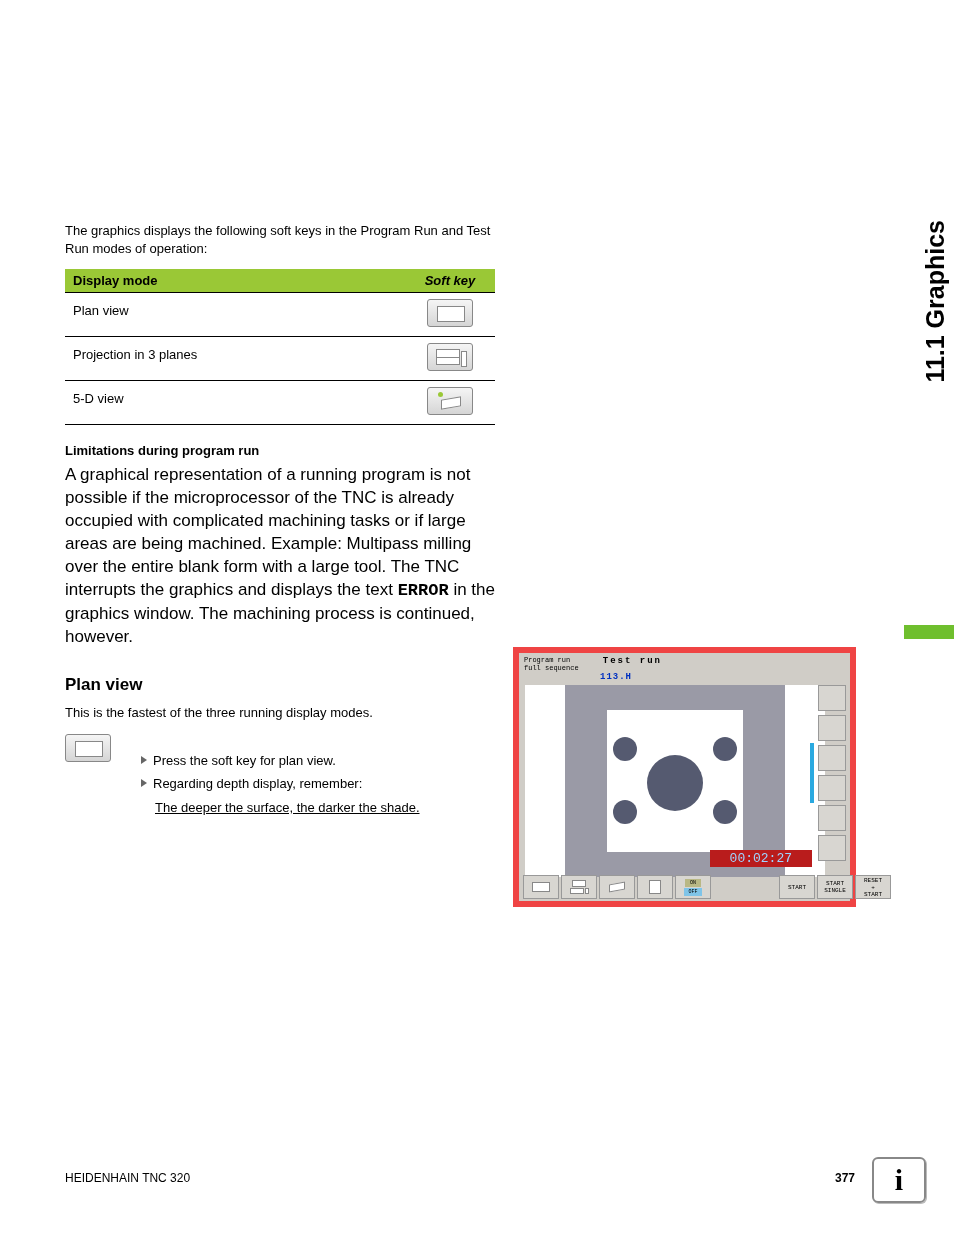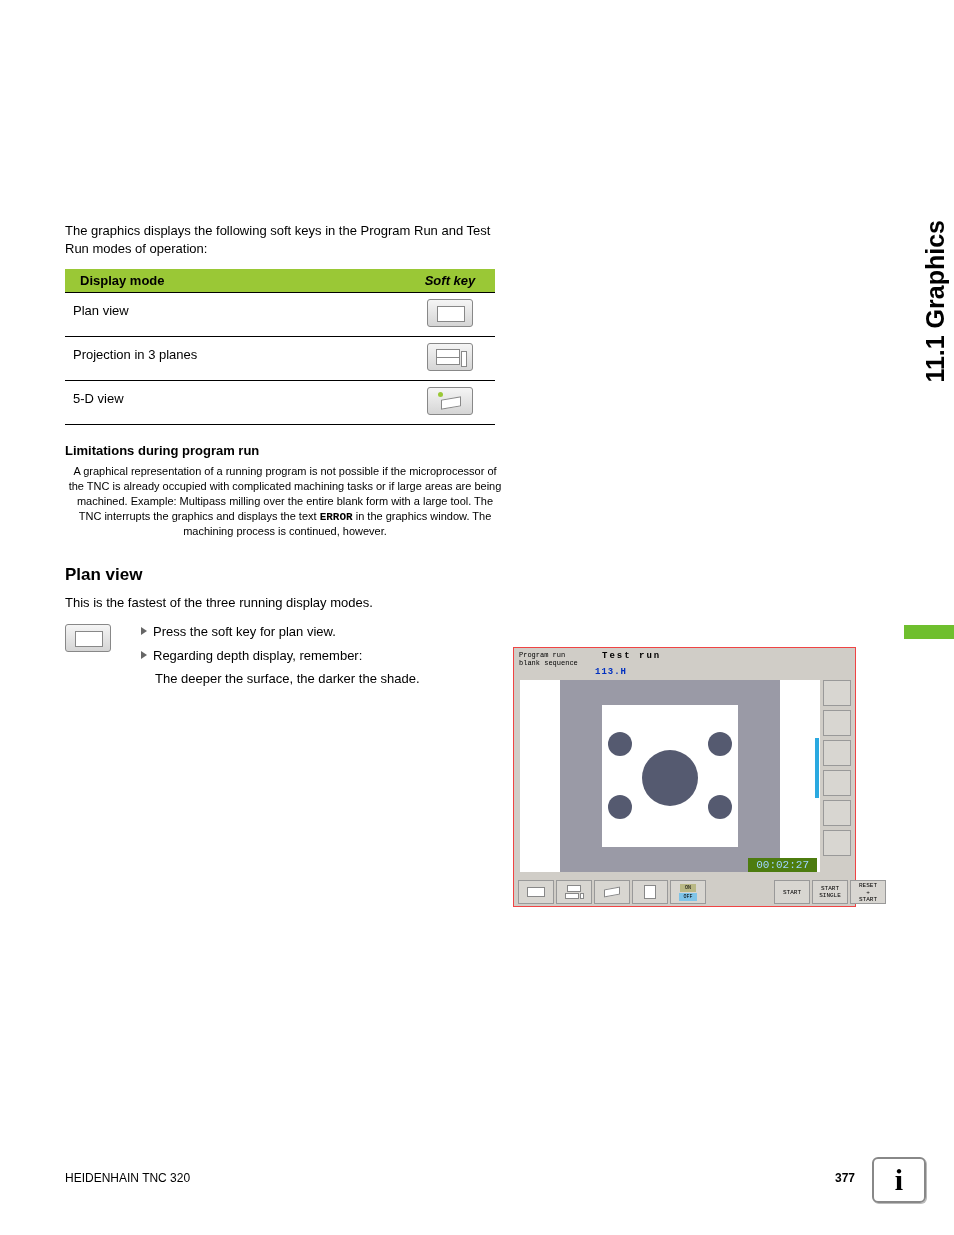--- a/index.html
+++ b/index.html
@@ -25,7 +25,7 @@
     text-align: left;
     font-size: 13px;
     font-weight: bold;
-    padding: 4px 15px;
+    padding: 4px 8px;
     border-bottom: 1px solid #000;
   }
   table.display-modes th.softkey { text-align: center; width: 90px; font-style: italic; }

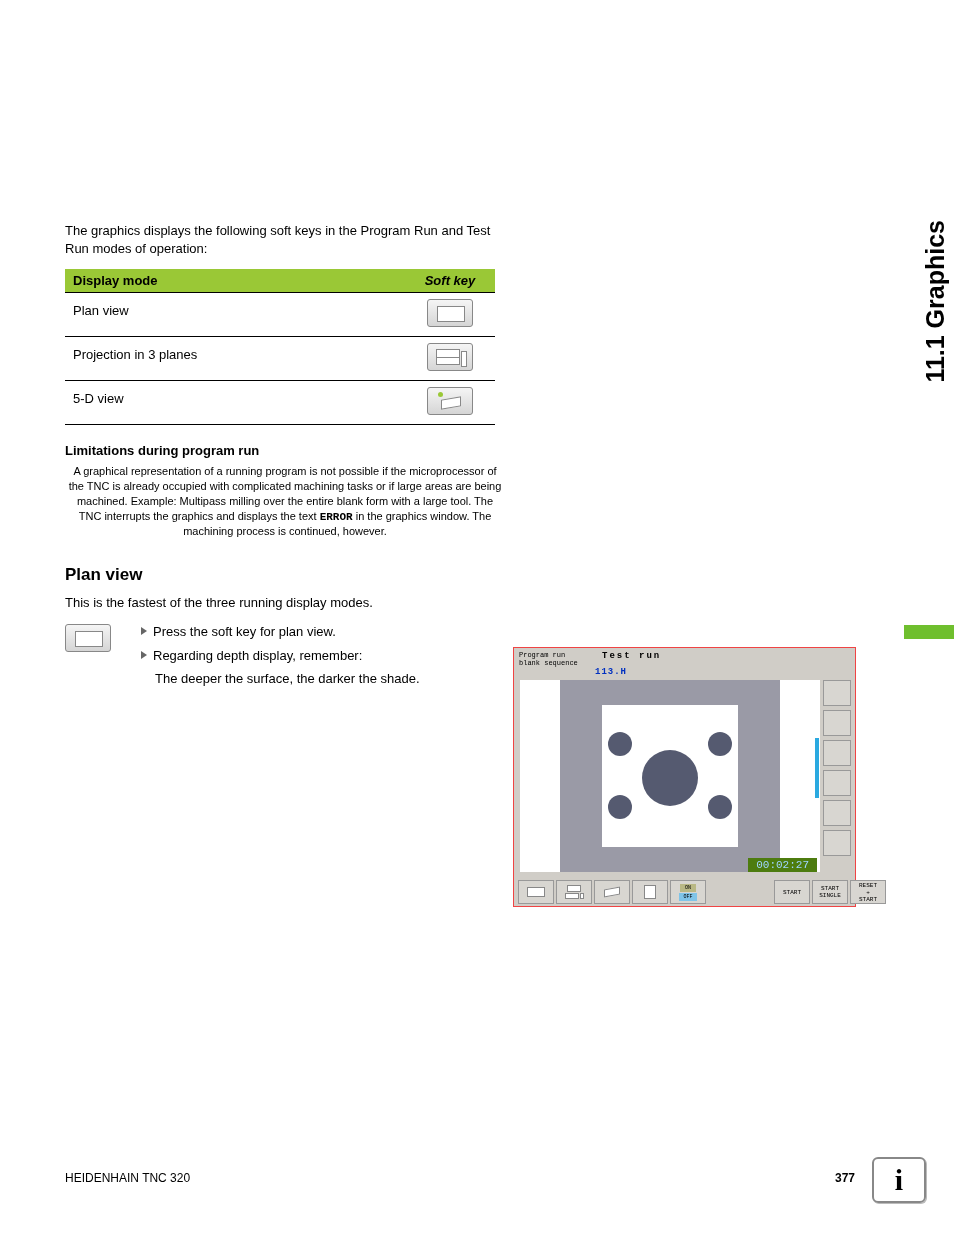--- a/index.html
+++ b/index.html
@@ -72,7 +72,7 @@
     width:5px; height:5px; border-radius:50%; background:#9ac836;
   }
   .subhead { font-size: 13px; font-weight: bold; margin-bottom: 6px; }
-  .para { font-size: 11px; line-height: 1.35; width: 440px; margin-bottom: 16px; text-align: center; }
+  .para { font-size: 17px; line-height: 1.35; width: 440px; margin-bottom: 16px; }
   .inline-code { font-family: "Courier New", monospace; font-weight: bold; }
   h2.planview { margin-top: 26px; margin-bottom: 10px; }
   .plan-intro { font-size: 13px; margin-bottom: 12px; }

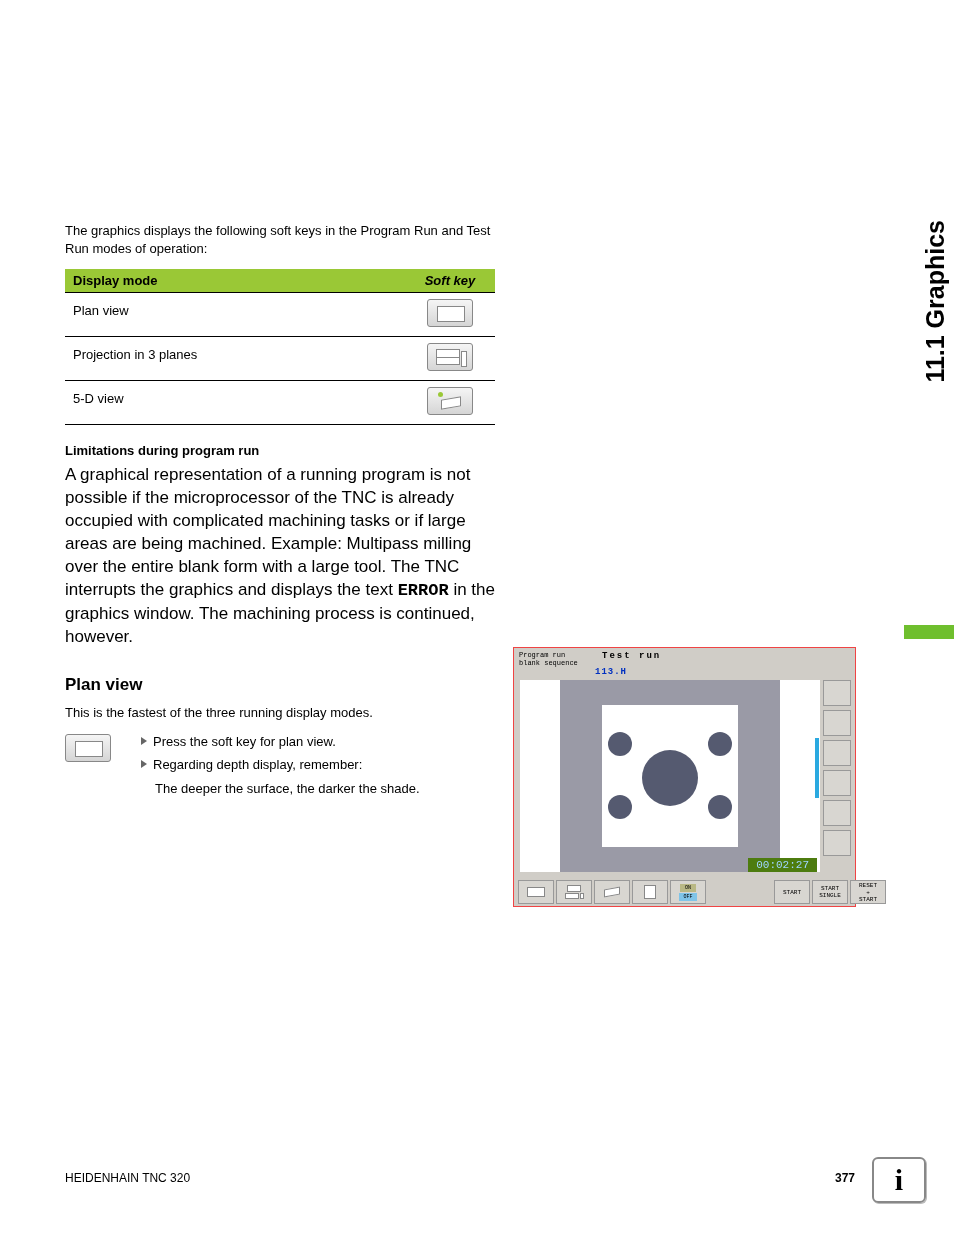--- a/index.html
+++ b/index.html
@@ -104,7 +104,7 @@
     left: 513px; top: 647px;
     width: 343px; height: 260px;
     background: #d0cdc7;
-    border: 1px solid #ef4444;
+    border: 6px solid #ef4444;
     font-size: 7px; font-family: "Courier New", monospace;
   }
   .ss-header { padding: 3px 5px; }

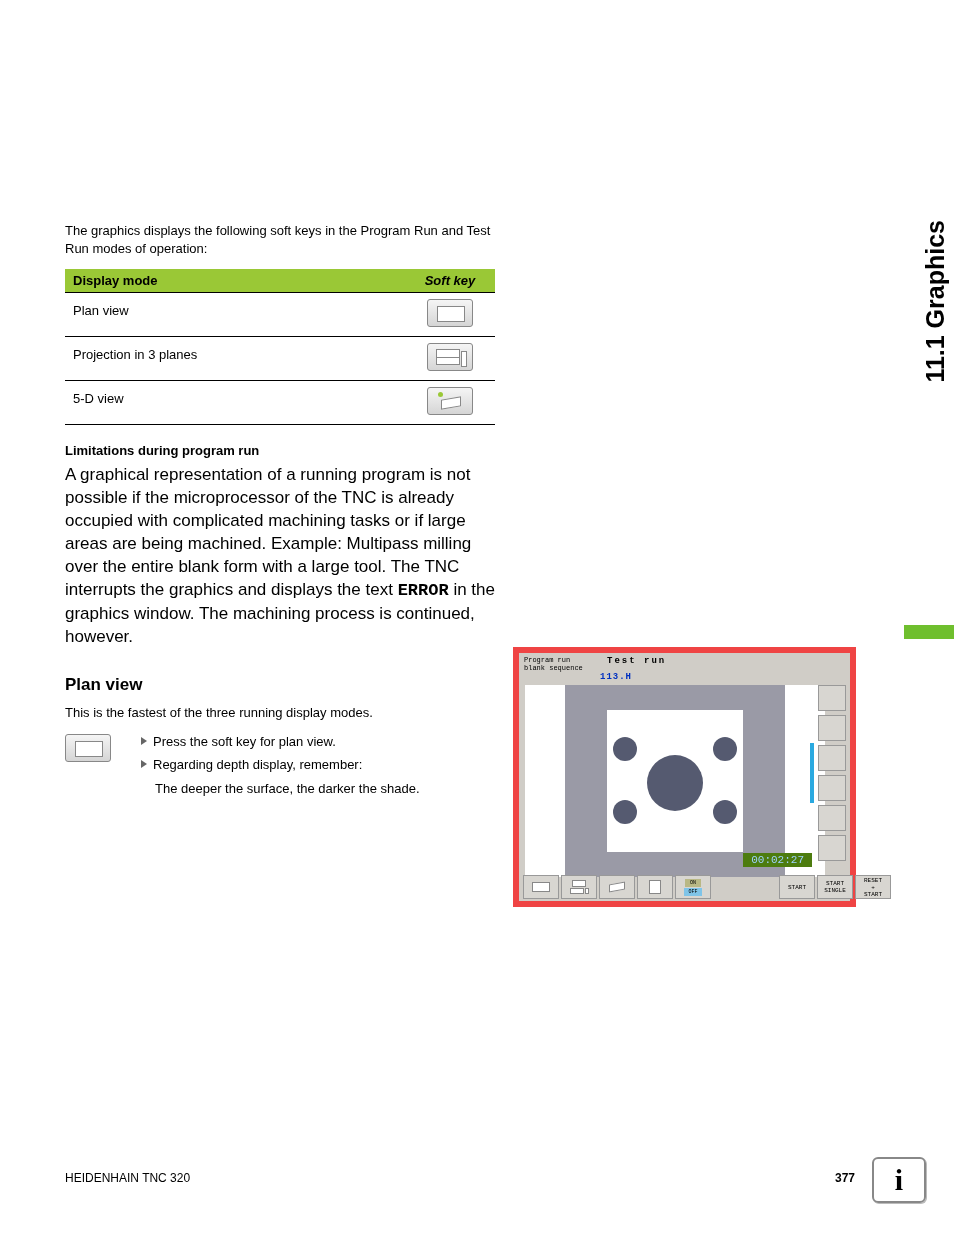--- a/index.html
+++ b/index.html
@@ -229,7 +229,7 @@
   <div class="ss-header">
     <div class="left">
       <span>Program run</span><br>
-      <span>blank sequence</span>
+      <span>full sequence</span>
     </div>
     <div class="right">Test run</div>
     <div class="ss-file">113.H</div>

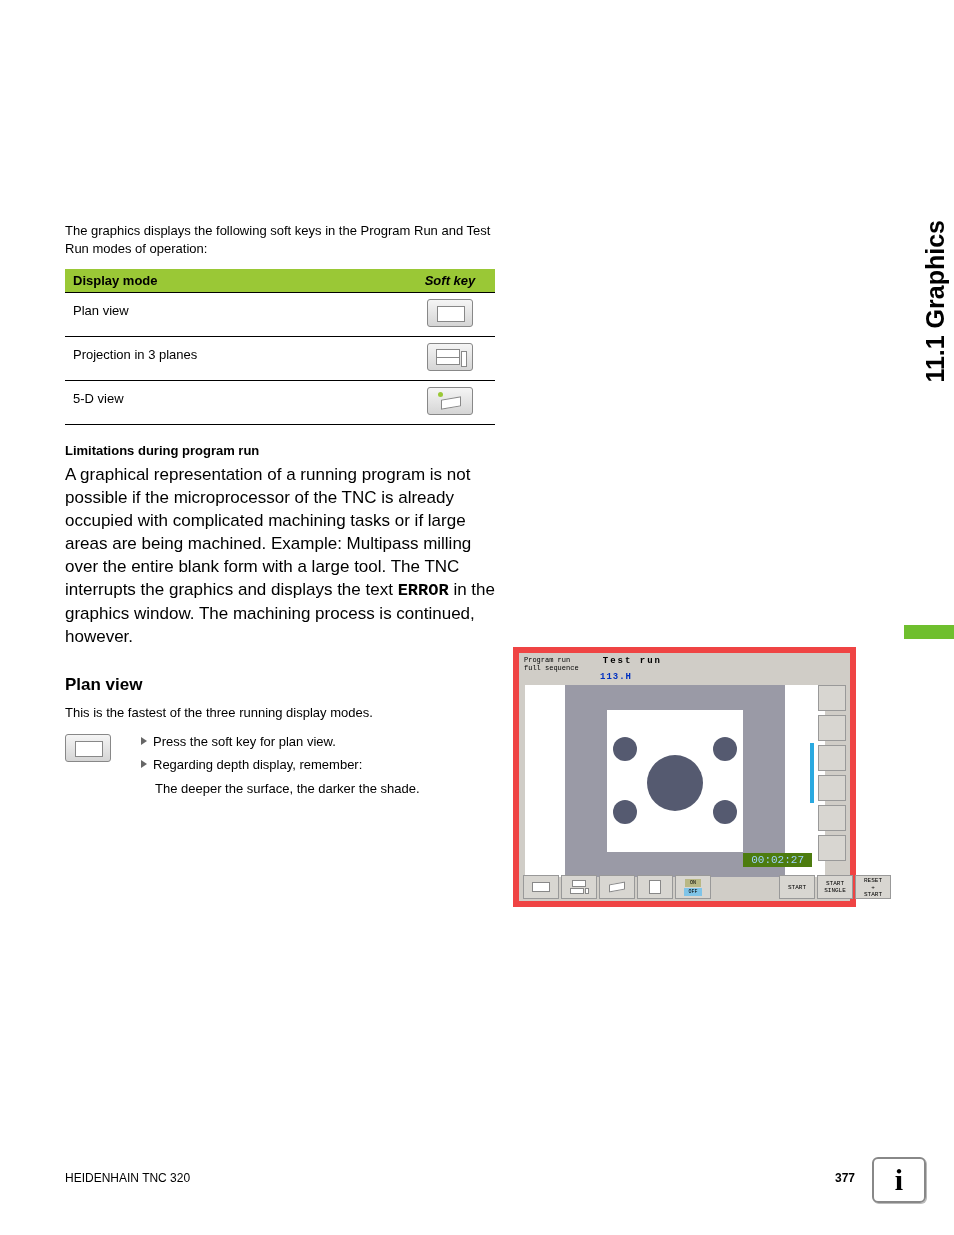--- a/index.html
+++ b/index.html
@@ -78,7 +78,7 @@
   .plan-intro { font-size: 13px; margin-bottom: 12px; }
   .plan-row { display: flex; align-items: flex-start; }
   .plan-key { flex-shrink: 0; margin-right: 30px; margin-top: 2px; }
-  .bullets { font-size: 13px; line-height: 1.5; }
+  .bullets { font-size: 13px; line-height: 1.5; margin-top: 19px; }
   .bullets .b { margin-bottom: 4px; }
   .bullets .indent { margin-left: 14px; margin-top: 4px; }
   .tri { display:inline-block; width:0; height:0;

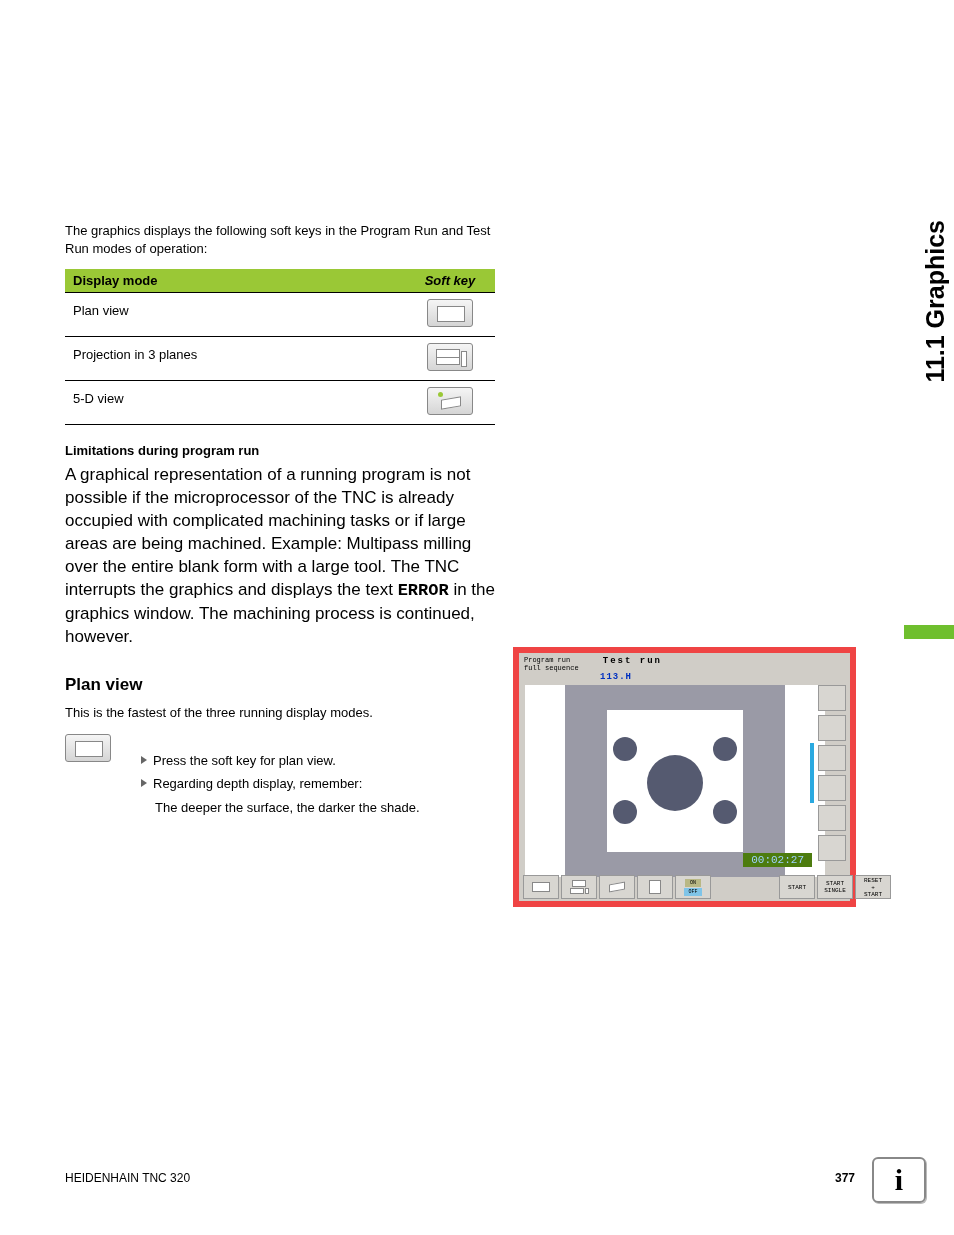--- a/index.html
+++ b/index.html
@@ -80,7 +80,7 @@
   .plan-key { flex-shrink: 0; margin-right: 30px; margin-top: 2px; }
   .bullets { font-size: 13px; line-height: 1.5; margin-top: 19px; }
   .bullets .b { margin-bottom: 4px; }
-  .bullets .indent { margin-left: 14px; margin-top: 4px; }
+  .bullets .indent { margin-left: 14px; margin-top: 4px; text-decoration: underline; }
   .tri { display:inline-block; width:0; height:0;
     border-top:4px solid transparent; border-bottom:4px solid transparent;
     border-left:6px solid #666; margin-right:6px; vertical-align: 1px;

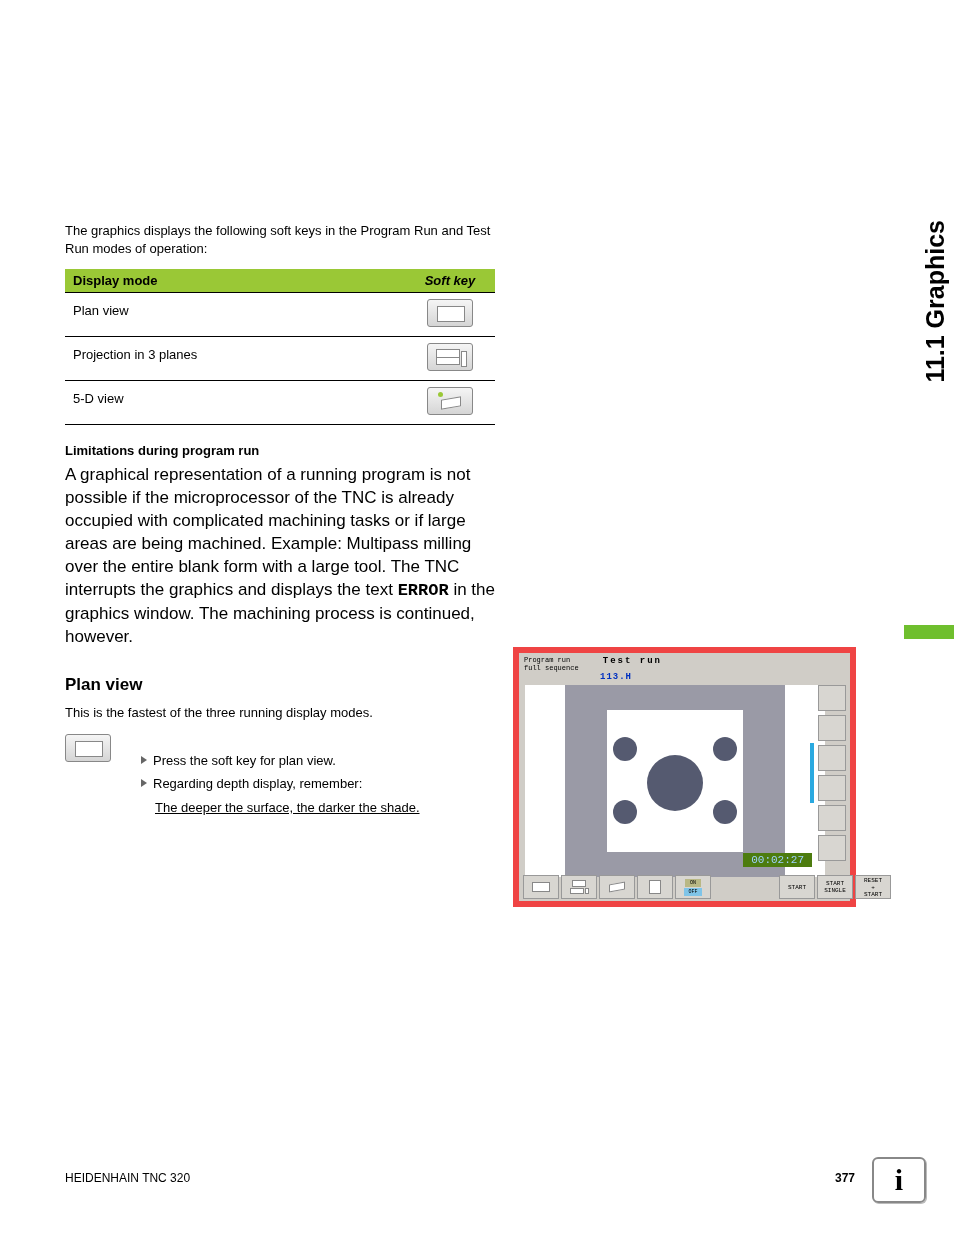--- a/index.html
+++ b/index.html
@@ -130,7 +130,7 @@
   }
   .ss-timer {
     position:absolute; right:38px; bottom:34px;
-    background:#4d7c0f; color:#9fd4ff; font-size:11px; padding:1px 8px;
+    background:#b91c1c; color:#9fd4ff; font-size:13px; padding:1px 20px;
   }
   .ss-softkeys {
     position:absolute; left:4px; bottom:2px;

